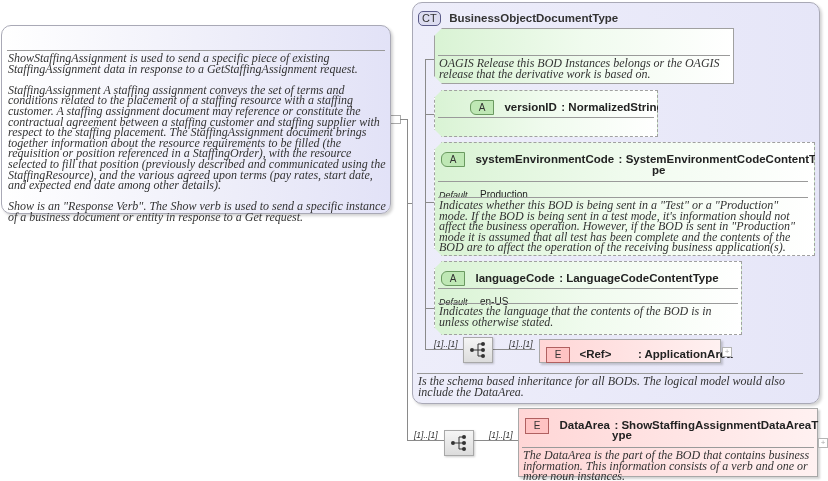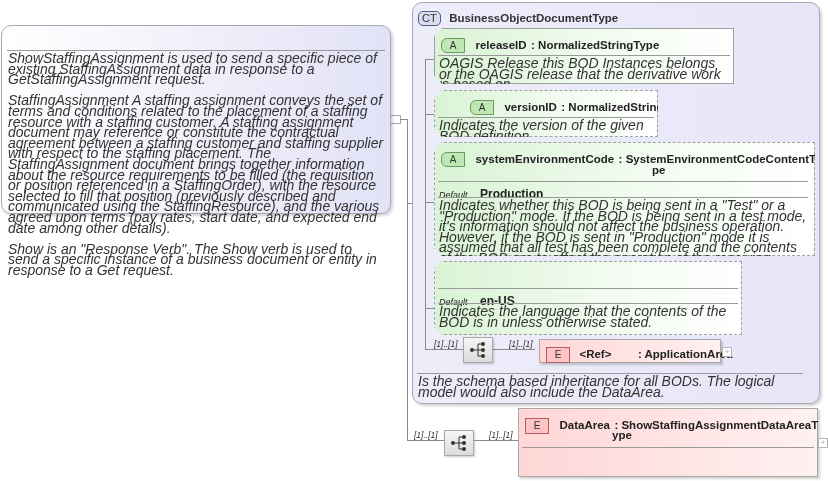--- a/index.html
+++ b/index.html
@@ -119,12 +119,6 @@
   <div class="abs line-h" style="left:12px;top:346px;width:110px;"></div>
 
   <div class="abs attr solid" style="left:21px;top:25px;width:298px;height:54px;">
-    <div class="abs" style="left:6px;top:6px;white-space:nowrap;">
-      <span class="a-badge">A</span>
-      <span class="attr-title" style="margin-left:6px;">releaseID</span>
-      <span class="attr-title"> : </span>
-      <span class="attr-title">NormalizedStringType</span>
-    </div>
     <div class="abs sep" style="left:3px;top:26px;width:292px;"></div>
     <div class="abs desc" style="left:4px;top:29px;width:288px;">OAGIS Release this BOD Instances belongs or the OAGIS release that the derivative work is based on.</div>
   </div>

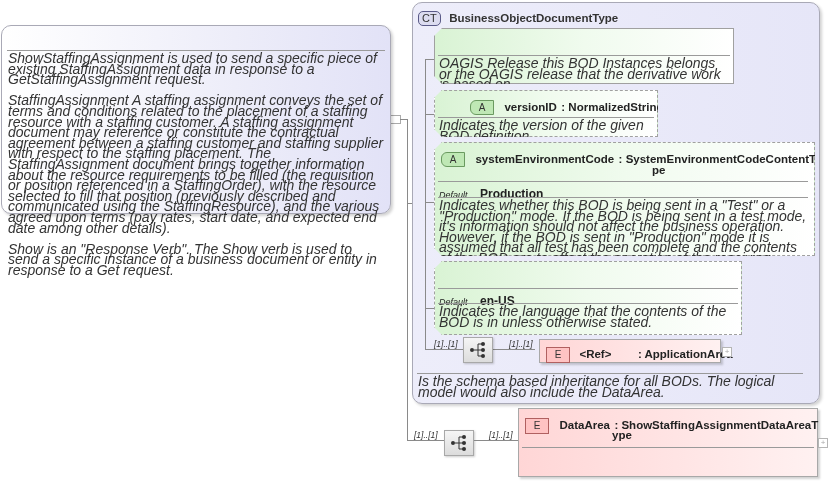--- a/index.html
+++ b/index.html
@@ -27,7 +27,7 @@
     font-weight:bold; font-size:12px; color:#222;
   }
   .desc {
-    font-size:14px; line-height:10.6px; font-style:italic; color:#333;
+    font-size:12px; line-height:10.6px; font-style:italic; color:#333;font-family:Liberation Serif, serif;
   }
   .sep { height:1px; background:#9a9a9a; }
 

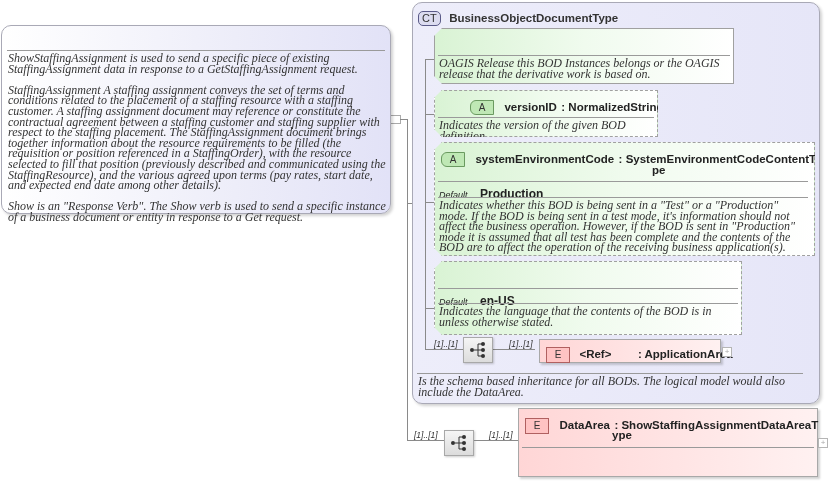--- a/index.html
+++ b/index.html
@@ -131,7 +131,6 @@
       <span class="attr-title">NormalizedStringType</span>
     </div>
     <div class="abs sep" style="left:3px;top:26px;width:216px;"></div>
-    <div class="abs desc" style="left:4px;top:29px;width:214px;">Indicates the version of the given BOD definition.</div>
   </div>
 
   <div class="abs attr dashed" style="left:21px;top:139px;width:379px;height:112px;">

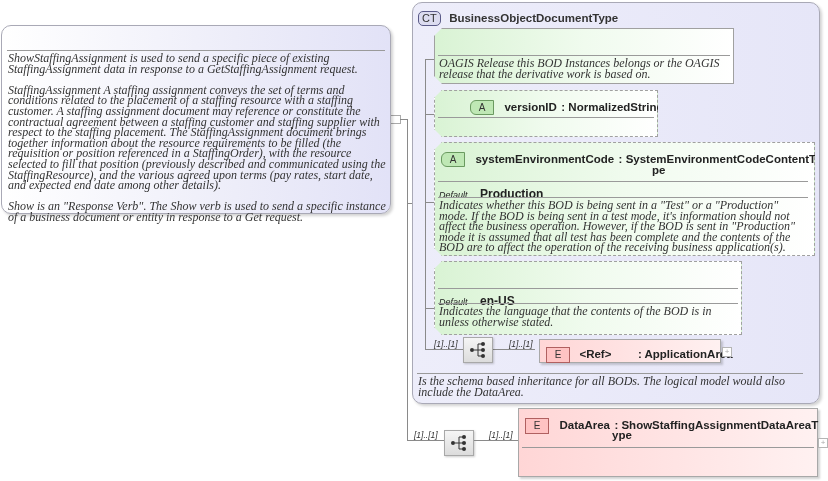--- a/index.html
+++ b/index.html
@@ -55,7 +55,7 @@
   }
   .attr-title { font-weight:bold; font-size:11.5px; color:#222; }
   .default-lbl { font-size:9px; font-style:italic; color:#222; }
-  .default-val { font-size:12px; font-weight:bold; color:#222; }
+  .default-val { font-size:10px; font-weight:normal; color:#222; }
 
   
   .elem {

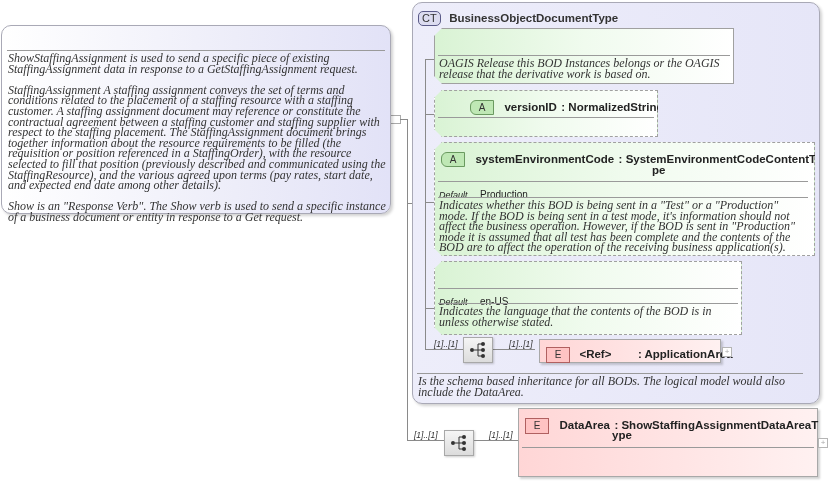--- a/index.html
+++ b/index.html
@@ -151,6 +151,12 @@
   </div>
 
   <div class="abs attr dashed" style="left:21px;top:258px;width:306px;height:72px;">
+    <div class="abs" style="left:6px;top:6px;white-space:nowrap;">
+      <span class="a-badge">A</span>
+      <span class="attr-title" style="margin-left:6px;">languageCode</span>
+      <span class="attr-title"> : </span>
+      <span class="attr-title">LanguageCodeContentType</span>
+    </div>
     <div class="abs sep" style="left:3px;top:26px;width:300px;"></div>
     <div class="abs" style="left:4px;top:29px;white-space:nowrap;">
       <span class="default-lbl">Default</span>

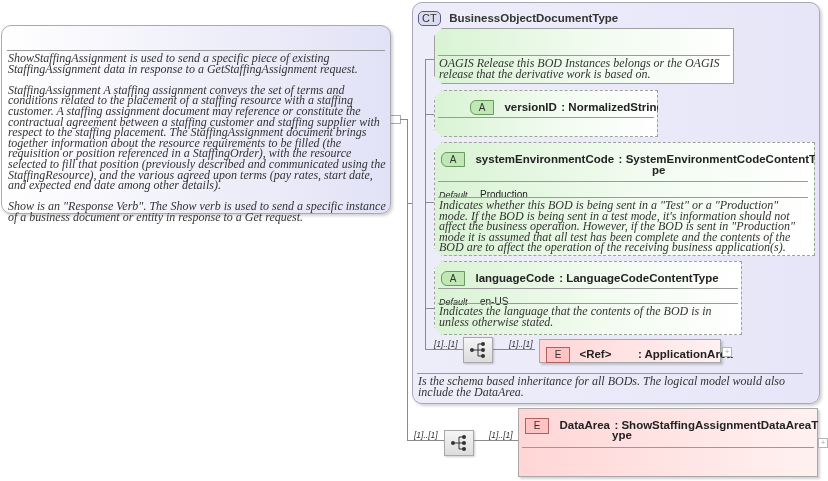--- a/index.html
+++ b/index.html
@@ -221,6 +221,7 @@
   </div>
   <div class="abs elem-title" style="left:93px;top:20px;">ype</div>
   <div class="abs sep" style="left:3px;top:38px;width:292px;"></div>
+  <div class="abs desc" style="left:4px;top:41px;width:292px;">The DataArea is the part of the BOD that contains business information. This information consists of a verb and one or more noun instances.</div>
 </div>
 <div class="abs plus-box" style="left:818px;top:438px;">+</div>
 

